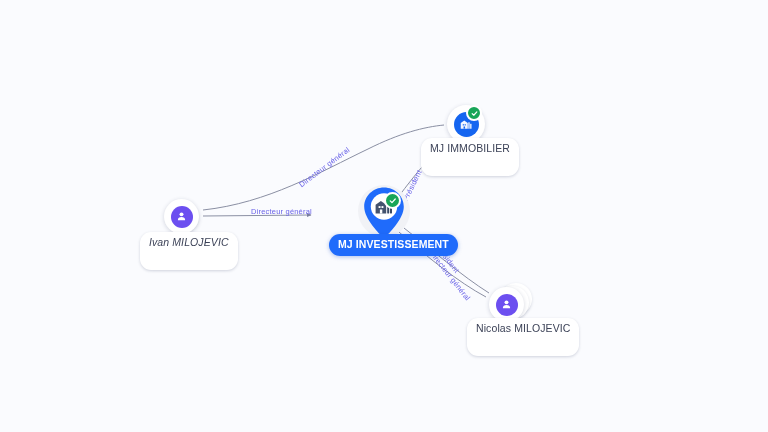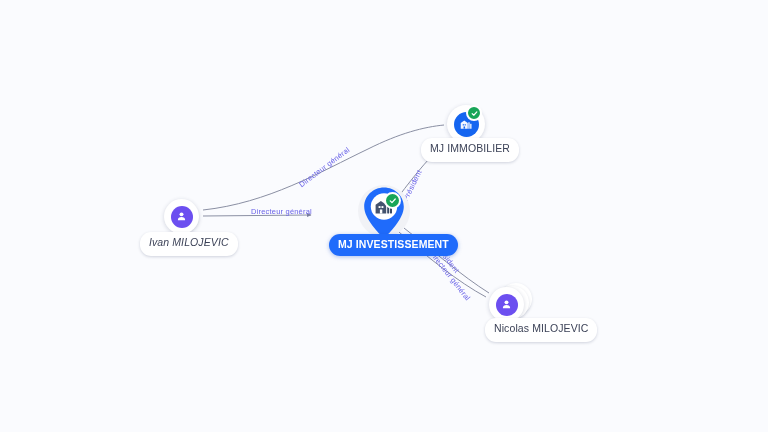--- a/index.html
+++ b/index.html
@@ -32,7 +32,7 @@
   
   .lbl{position:absolute;white-space:nowrap;border-radius:11px;
        font-size:10.5px;letter-spacing:.1px;line-height:1;}
-  .lbl.plain{background:#ffffff;color:#3c4257;padding:5px 9px 8px;
+  .lbl.plain{background:#ffffff;color:#3c4257;padding:5px 9px 22px;
              box-shadow:0 1px 3px rgba(40,50,90,.20);}
   .lbl.focus{background:#1f6bfb;color:#ffffff;font-weight:bold;padding:5px 9px 6px;
              box-shadow:0 1px 4px rgba(25,80,200,.35);}

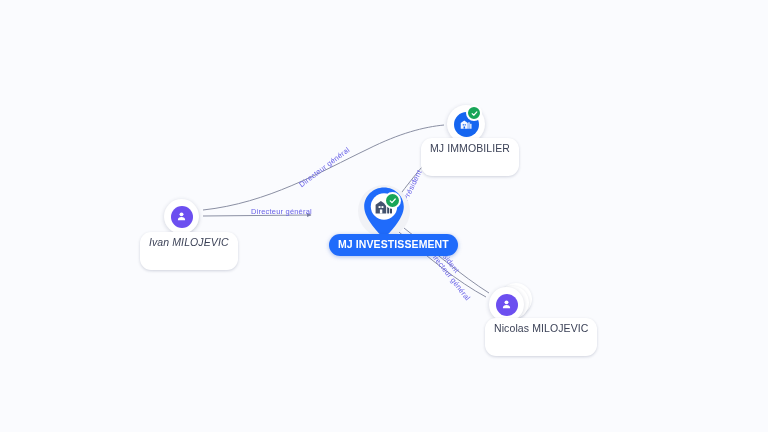--- a/index.html
+++ b/index.html
@@ -142,7 +142,7 @@
         </svg>
       </div>
     </div>
-    <div class="lbl plain" style="left:485px;top:318px;">Nicolas MILOJEVIC</div>
+    <div class="lbl plain" style="left:467px;top:318px;">Nicolas MILOJEVIC</div>
   </div>
 
 </div>

